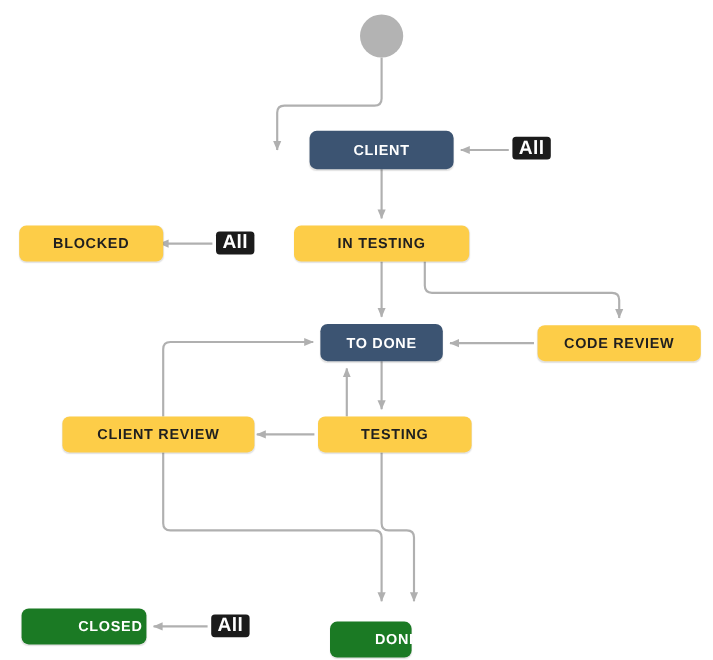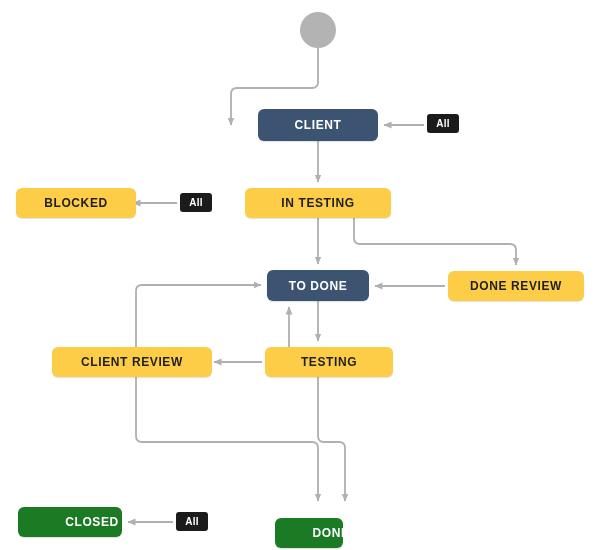--- a/index.html
+++ b/index.html
@@ -65,7 +65,7 @@
     background: #1b1b1b;
     color: #ffffff;
     border-radius: 3px;
-    font-size: 10px;
+    font-size: 16px;
     font-weight: bold;
     display: flex;
     align-items: center;

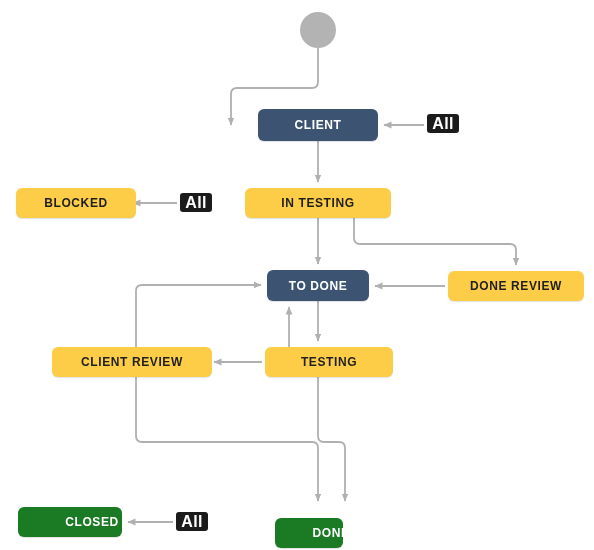--- a/index.html
+++ b/index.html
@@ -119,7 +119,7 @@
         <span>TO DONE</span>
       </div>
       <div class="node node-yellow" style="left: 448px; top: 271px; width: 136px; height: 30px;">
-        <span>DONE REVIEW</span>
+        <span>CODE REVIEW</span>
       </div>
       <div class="node node-yellow" style="left: 52px; top: 347px; width: 160px; height: 30px;">
         <span>CLIENT REVIEW</span>

